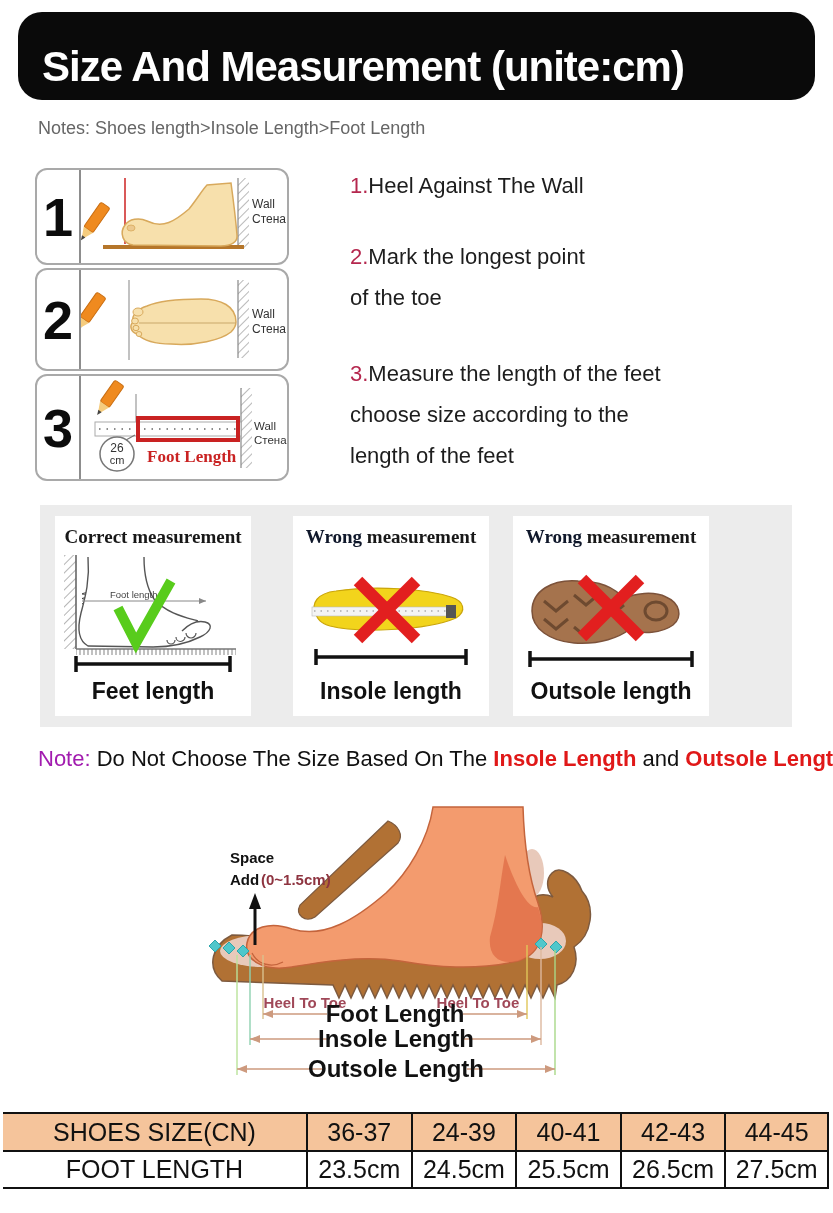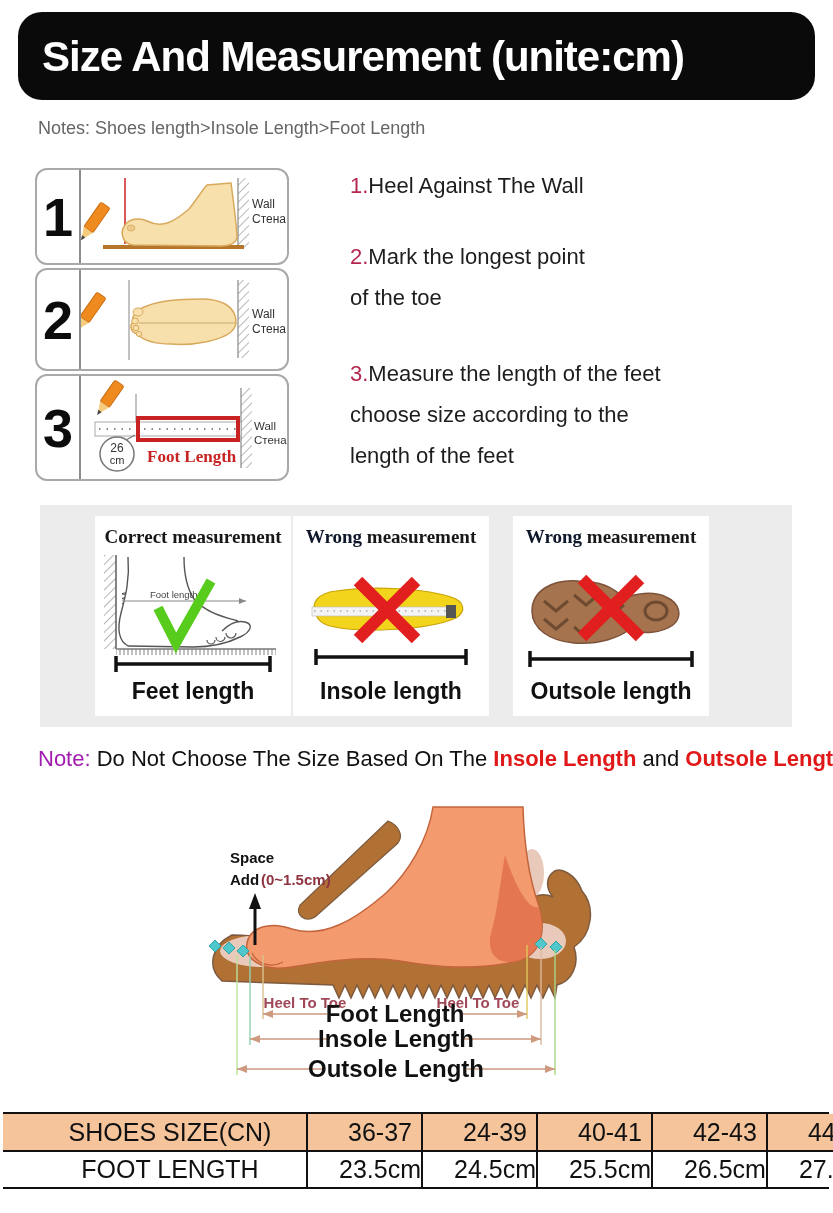--- a/index.html
+++ b/index.html
@@ -8,7 +8,7 @@
 
   
   .banner{position:absolute;left:18px;top:12px;width:797px;height:88px;background:#0a0a0a;border-radius:24px;}
-  .banner h1{margin:0;padding:0 0 0 24px;line-height:90px;font-size:42px;font-weight:700;color:#fff;letter-spacing:-1px;}
+  .banner h1{margin:0;padding:10px 0 0 24px;line-height:90px;font-size:42px;font-weight:700;color:#fff;letter-spacing:-1px;}
 
   .notes{position:absolute;left:38px;top:118px;font-size:18px;color:#666;}
 

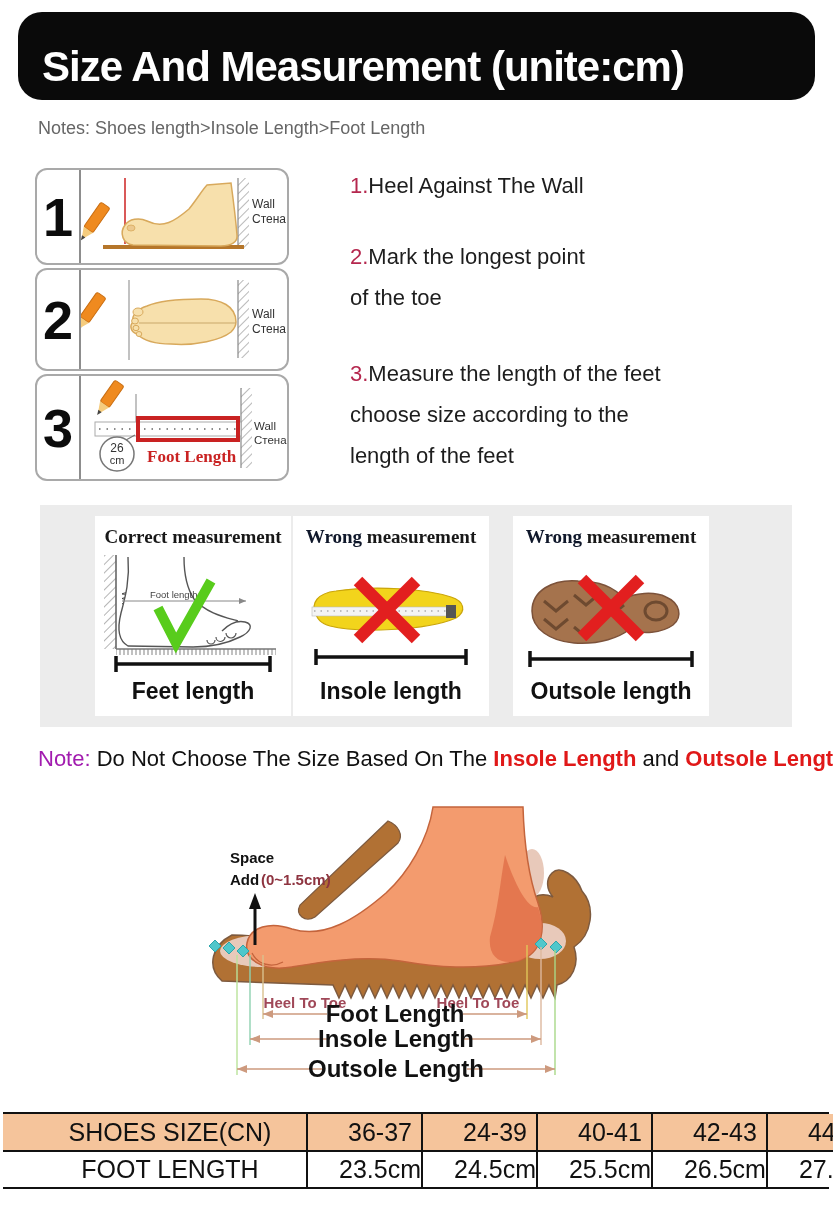--- a/index.html
+++ b/index.html
@@ -29,7 +29,7 @@
   
   .gray-panel{position:absolute;left:40px;top:505px;width:752px;height:222px;background:#ececec;}
   .card{position:absolute;top:11px;width:196px;height:200px;background:#fff;display:flex;flex-direction:column;align-items:center;}
-  .card1{left:15px;margin-left:40px;} .card2{left:253px;} .card3{left:473px;}
+  .card1{left:15px;} .card2{left:253px;} .card3{left:473px;}
   .card-title{margin-top:10px;font-family:"Liberation Serif",serif;font-size:19px;font-weight:600;color:#181818;white-space:nowrap;}
   .t-wrong{color:#0f172a;}
   .card-art{width:190px;height:126px;margin-top:2px;}

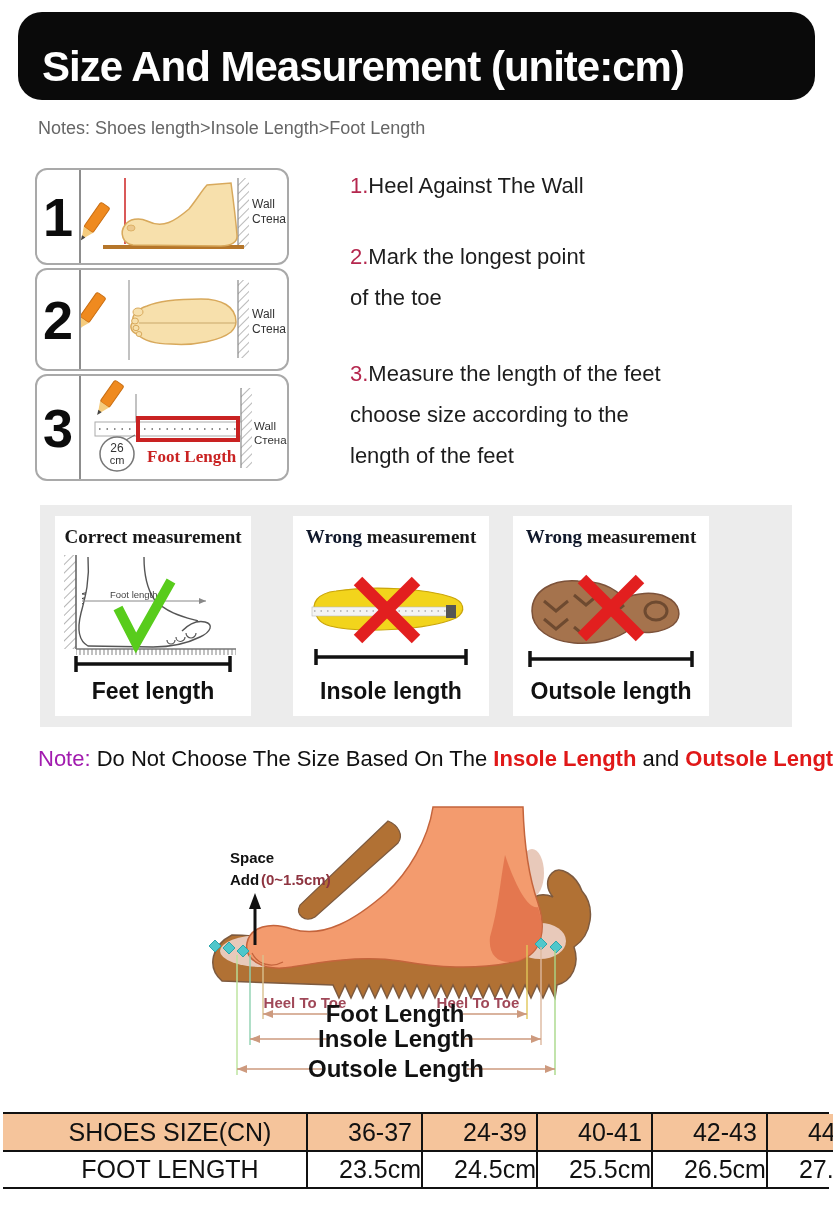--- a/index.html
+++ b/index.html
@@ -47,7 +47,7 @@
   .size-table{position:absolute;left:3px;top:1112px;width:826px;border-top:2px solid #111;border-bottom:2px solid #111;
               display:grid;grid-template-columns:303px repeat(5,1fr);}
   .cell{border-left:2px solid #111;display:flex;align-items:center;justify-content:center;
-        font-size:25px;color:#111;height:35px;padding-left:31px;}
+        font-size:25px;color:#111;height:35px;}
   .cell.last{border-right:2px solid #111;}
   .hdr{background:#f5c49b;border-bottom:2px solid #111;height:36px;}
   .cell.first{border-left:none;}

